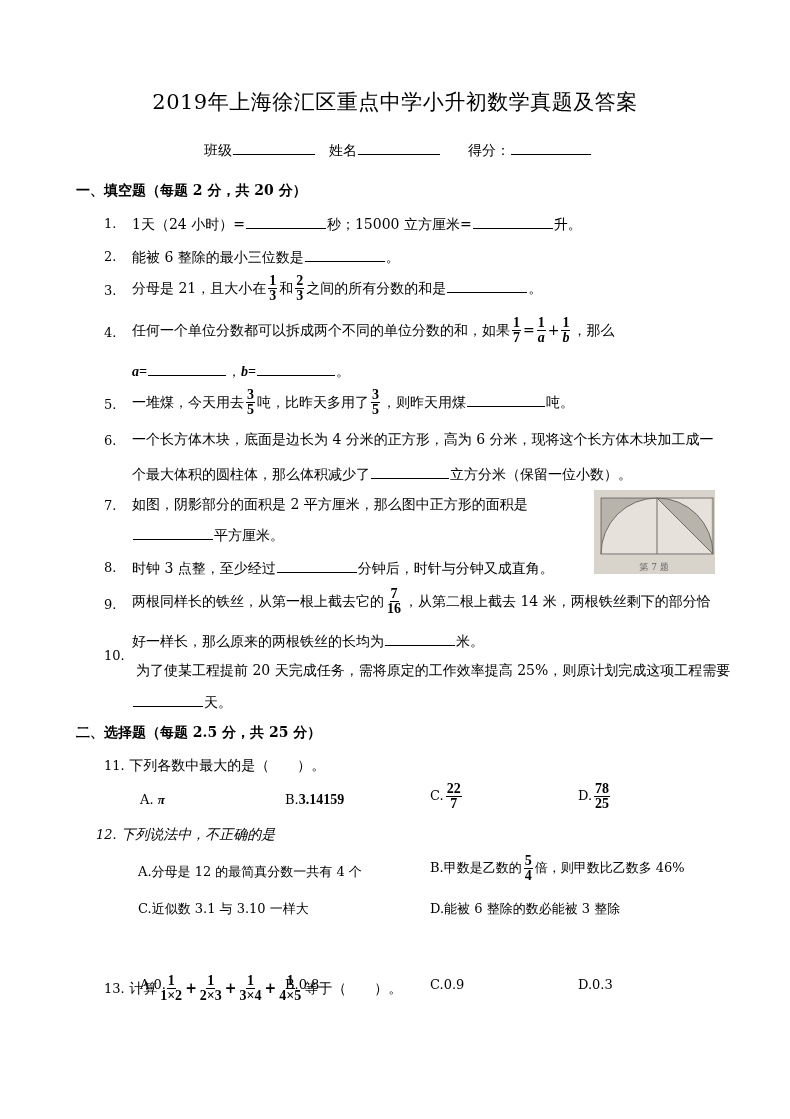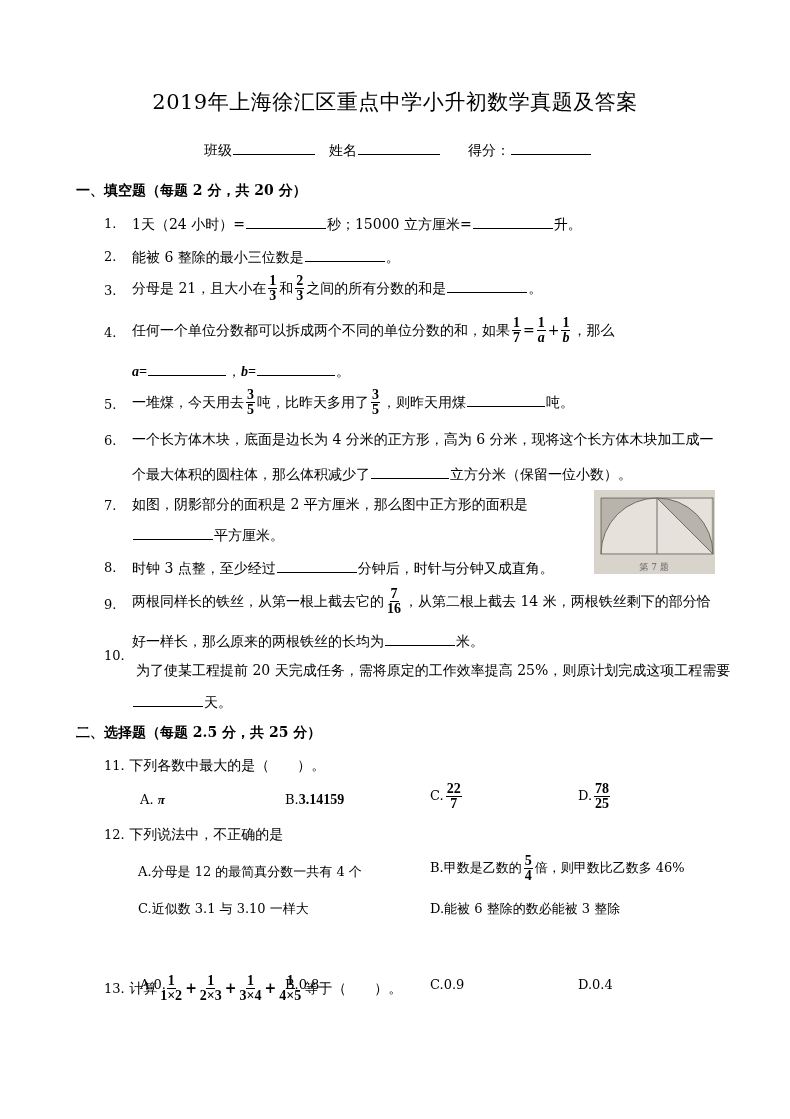--- a/index.html
+++ b/index.html
@@ -162,7 +162,7 @@
     </span>
 </div>
 
-<div class="abs txt" style="left:104px; top:826px;">
+<div class="abs txt" style="left:96px; top:826px;font-style:italic;">
   <span style="font-size:13px">12.</span> <span>下列说法中，不正确的是</span>
 </div>
 <div class="abs choice" style="left:138px; top:863px;">

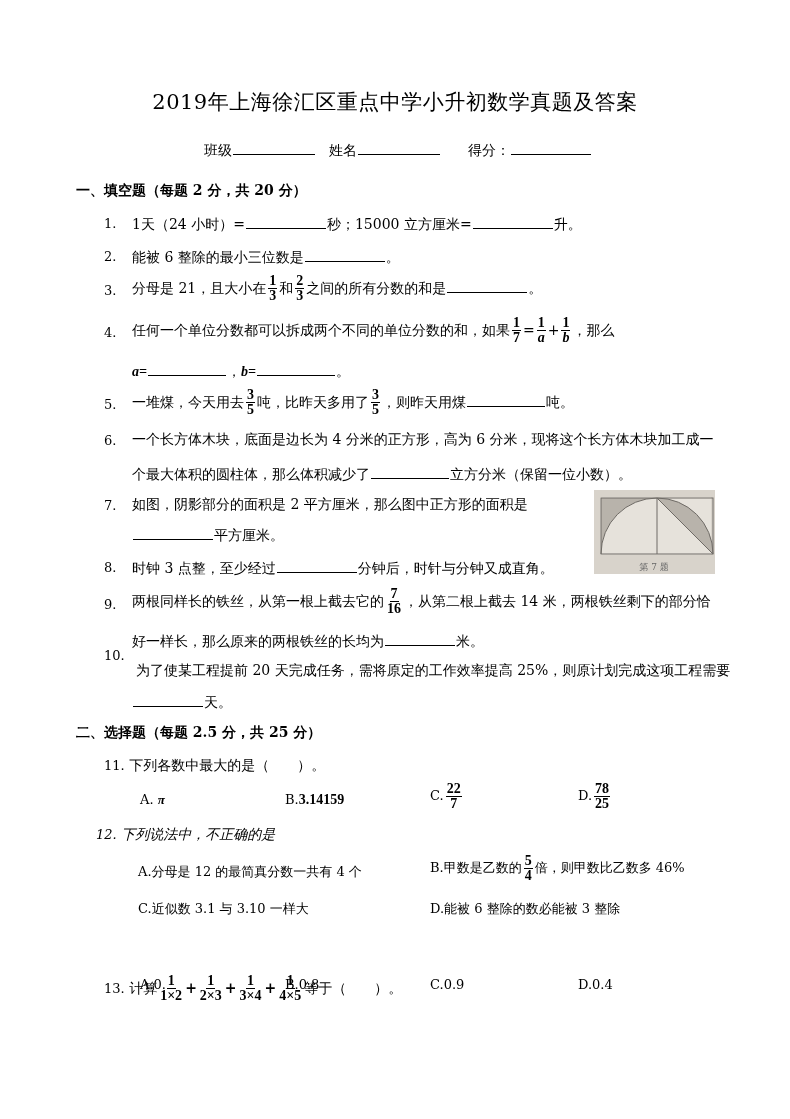--- a/index.html
+++ b/index.html
@@ -206,7 +206,7 @@
   <span>C.</span><span>0.9</span>
 </div>
 <div class="abs choice" style="left:578px; top:977px;">
-  <span>D.</span><span>0.4</span>
+  <span>D.</span><span>0.3</span>
 </div>
 
 </body></html>

